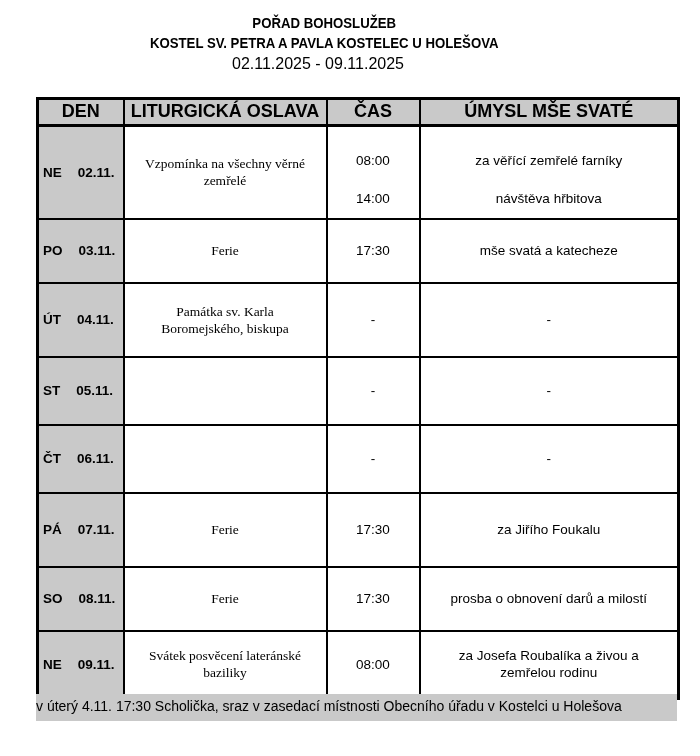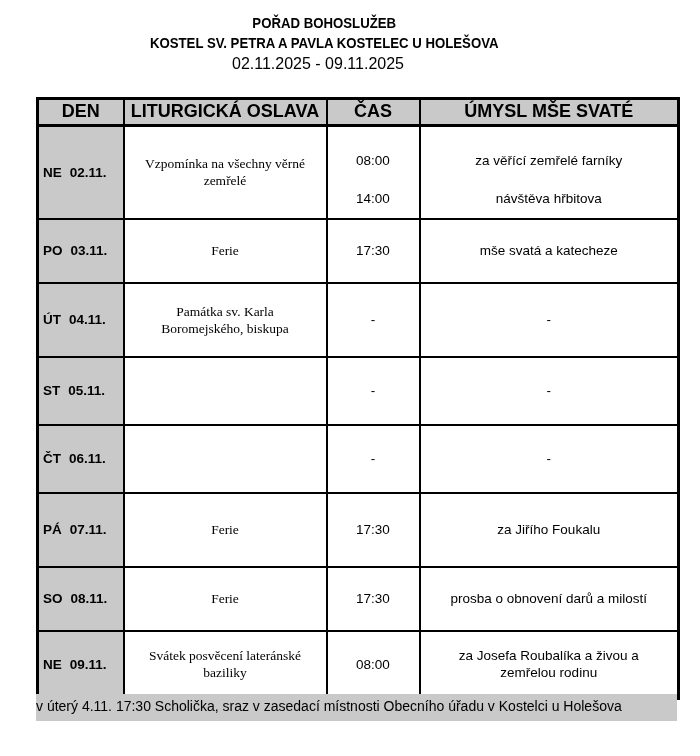--- a/index.html
+++ b/index.html
@@ -43,7 +43,7 @@
     line-height: 17px;
   }
   td.den { background: #c9c9c9; font-weight: 700; }
-  .denw { display: flex; gap: 8px; padding-left: 4px; align-items: baseline; white-space: nowrap; }
+  .denw { display: flex; gap: 16px; padding-left: 4px; align-items: baseline; white-space: nowrap; }
   td.lit .litw { max-width: 172px; margin: 0 auto; font-family: Liberation Serif, serif; }
   td.umy { padding: 0 10px; }
   .stack { display: flex; flex-direction: column; gap: 21px; padding-top: 14px; }

